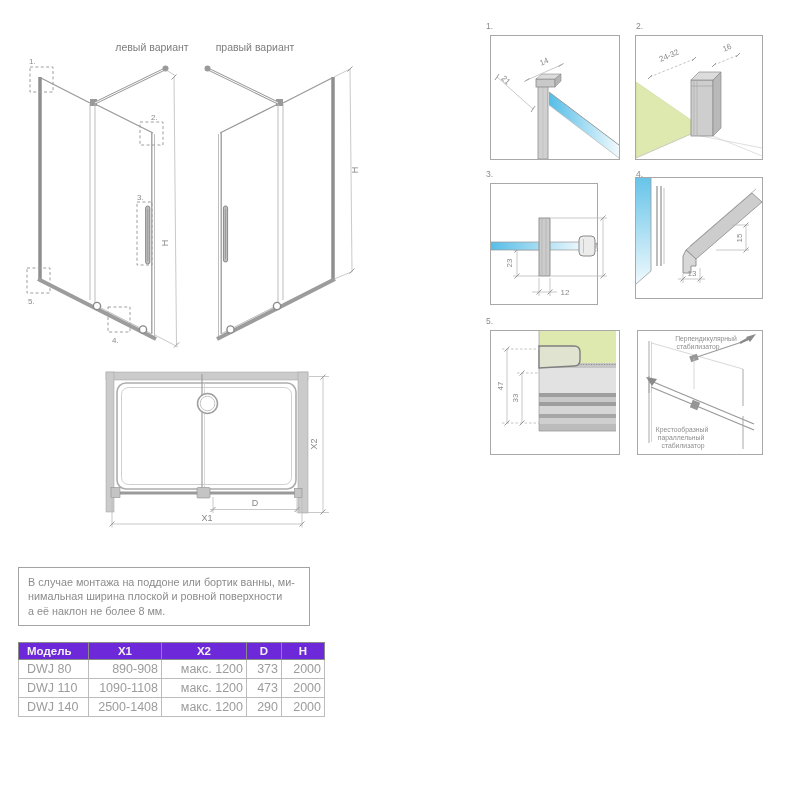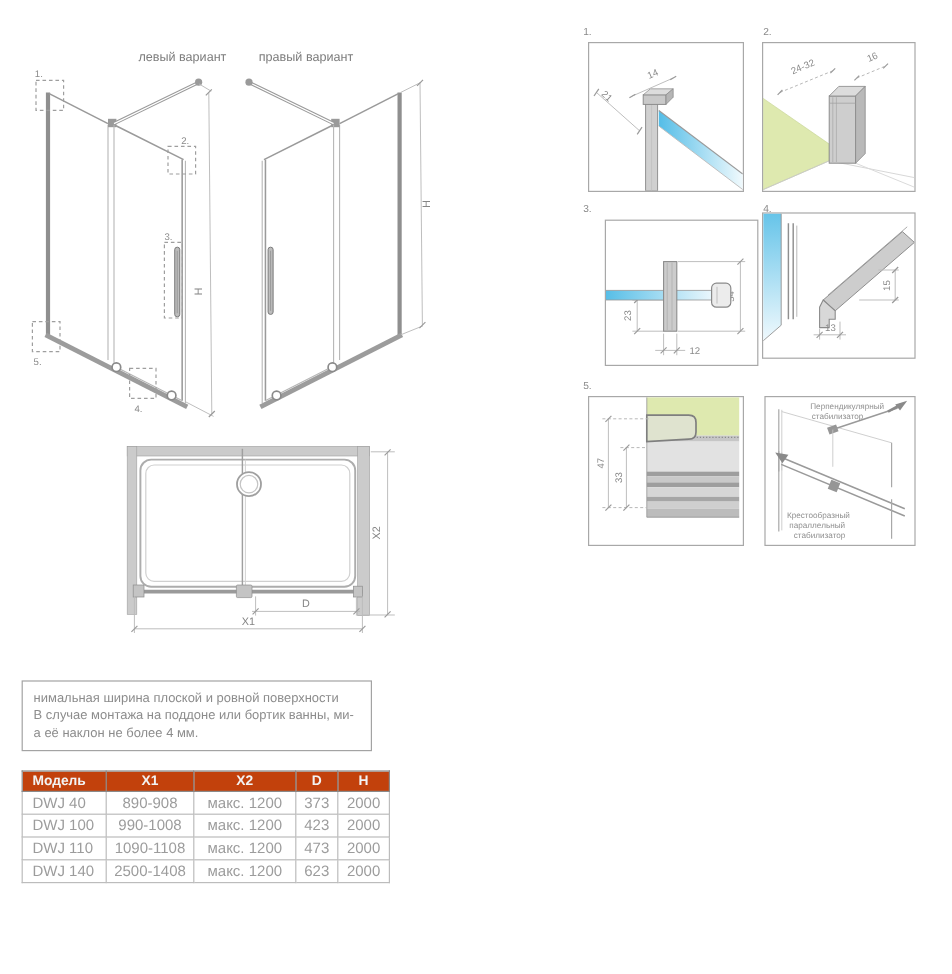--- a/index.html
+++ b/index.html
@@ -226,7 +226,7 @@
     </svg>
   </div>
 
-  <div class="panel" style="left:504px;top:183px;width:128px;height:122px">
+  <div class="panel" style="left:490px;top:183px;width:108px;height:122px">
     <svg width="128" height="120" viewBox="0 0 128 120">
       <defs>
         <linearGradient id="g3" x1="0" y1="0" x2="1" y2="0">

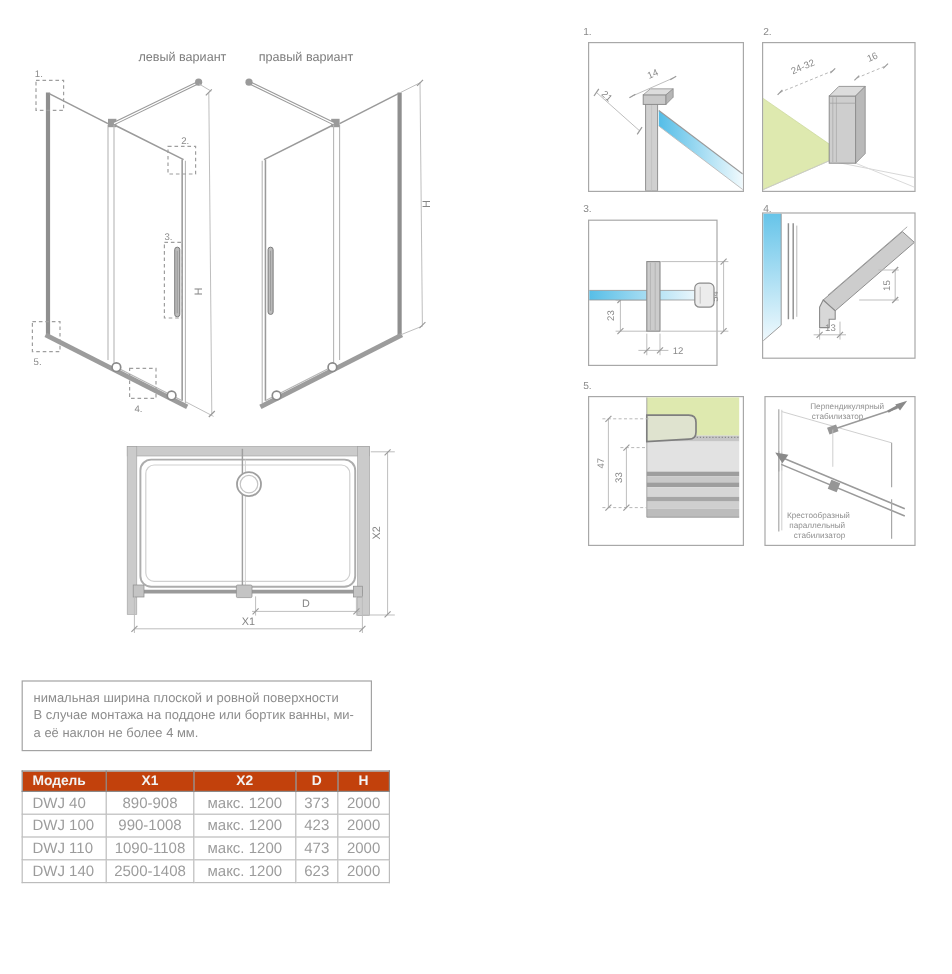--- a/index.html
+++ b/index.html
@@ -376,8 +376,8 @@
   </div>
 
   <div class="note">
+    <div>В случае монтажа на поддоне или бортик ванны, ми-</div>
     <div>нимальная ширина плоской и ровной поверхности</div>
-    <div>В случае монтажа на поддоне или бортик ванны, ми-</div>
     <div>а её наклон не более 4 мм.</div>
   </div>
 

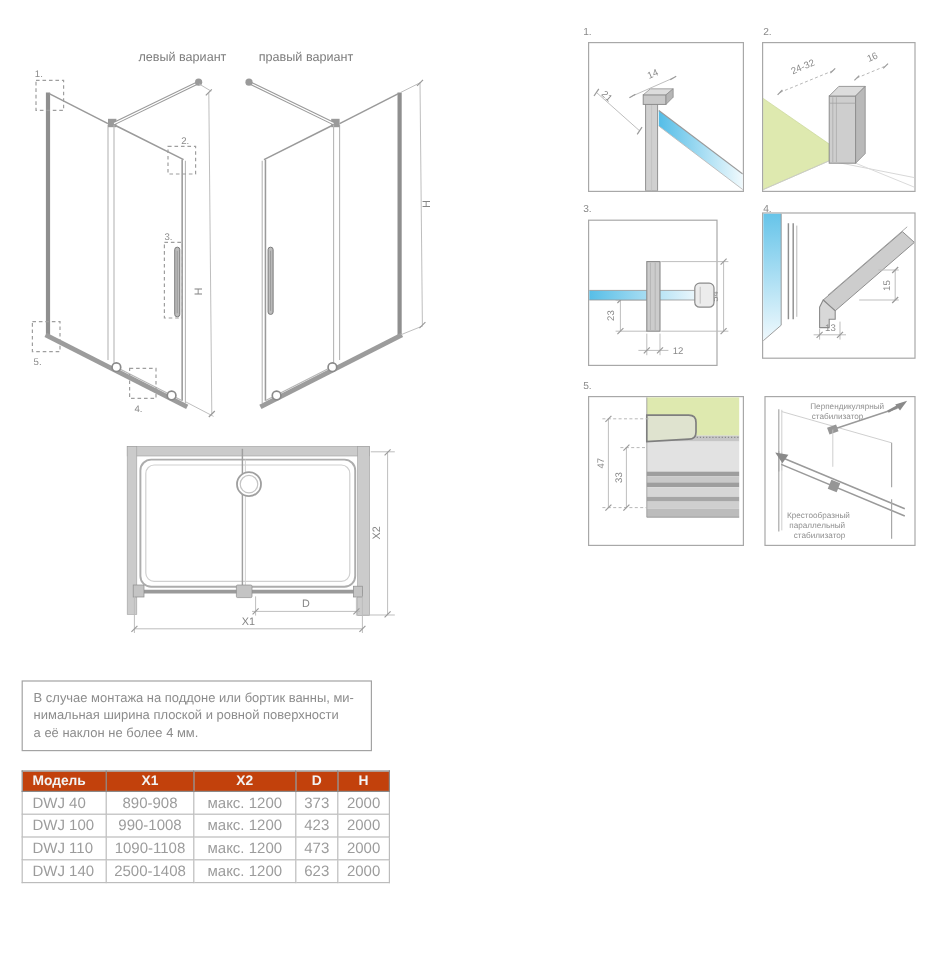--- a/index.html
+++ b/index.html
@@ -378,7 +378,7 @@
   <div class="note">
     <div>В случае монтажа на поддоне или бортик ванны, ми-</div>
     <div>нимальная ширина плоской и ровной поверхности</div>
-    <div>а её наклон не более 4 мм.</div>
+    <div>а её наклон не более 8 мм.</div>
   </div>
 
   <table class="spec">

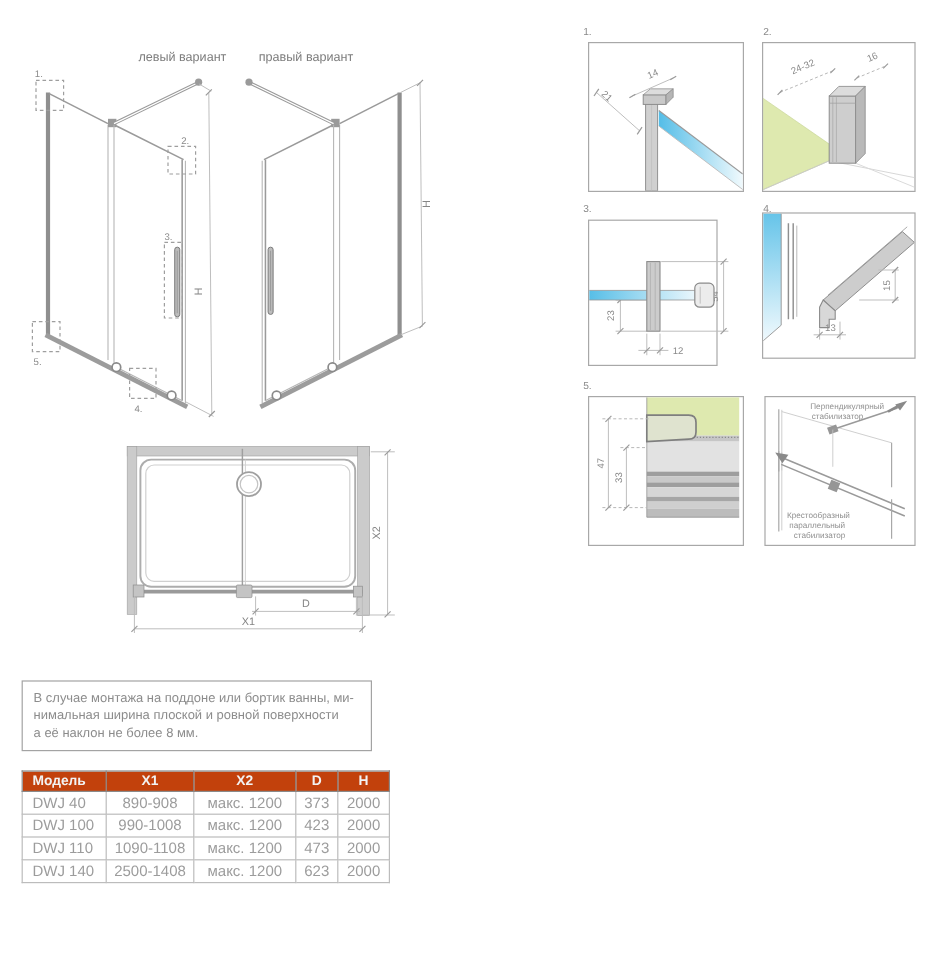--- a/index.html
+++ b/index.html
@@ -24,7 +24,7 @@
         border:1px solid #a3a3a3;padding:7px 9px;font-size:10.8px;line-height:1.32;color:#8c8c8c;background:#fff;}
   .spec{position:absolute;left:18px;top:642px;border-collapse:collapse;background:#fff;
         font-size:12.5px;color:#9c9c9c;border:1px solid #979797;table-layout:fixed;}
-  .spec th{background:#c2410c;color:#f2f2f2;font-weight:bold;font-size:11.5px;
+  .spec th{background:#6d28d9;color:#f2f2f2;font-weight:bold;font-size:11.5px;
            padding:2px 3px;border:1px solid #8a8a8a;text-align:center;}
   .spec td{border:1px solid #bcbcbc;padding:1px 3px;text-align:center;height:16px;}
   .spec .c0{text-align:left;padding-left:8px;}

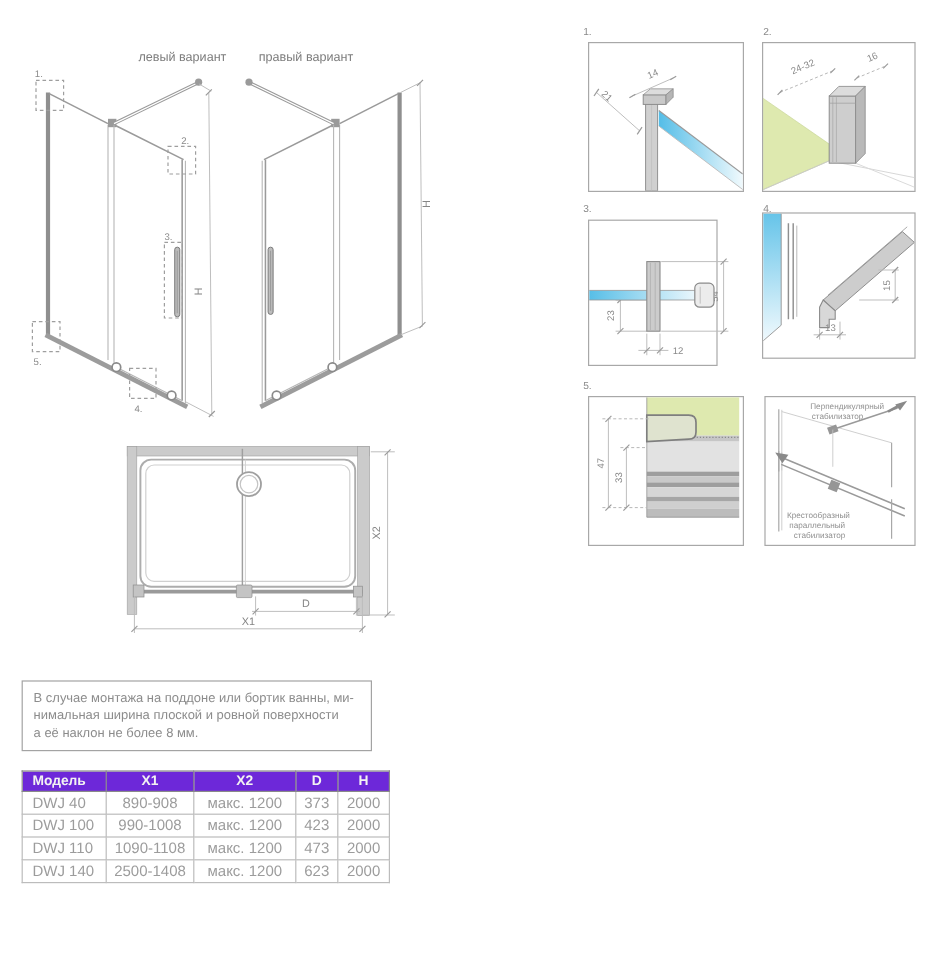--- a/index.html
+++ b/index.html
@@ -393,7 +393,7 @@
       </thead>
     <tbody>
         <tr>
-          <td class="c0">DWJ 40</td>
+          <td class="c0">DWJ 80</td>
           <td>890-908</td>
           <td>макс. 1200</td>
           <td>373</td>

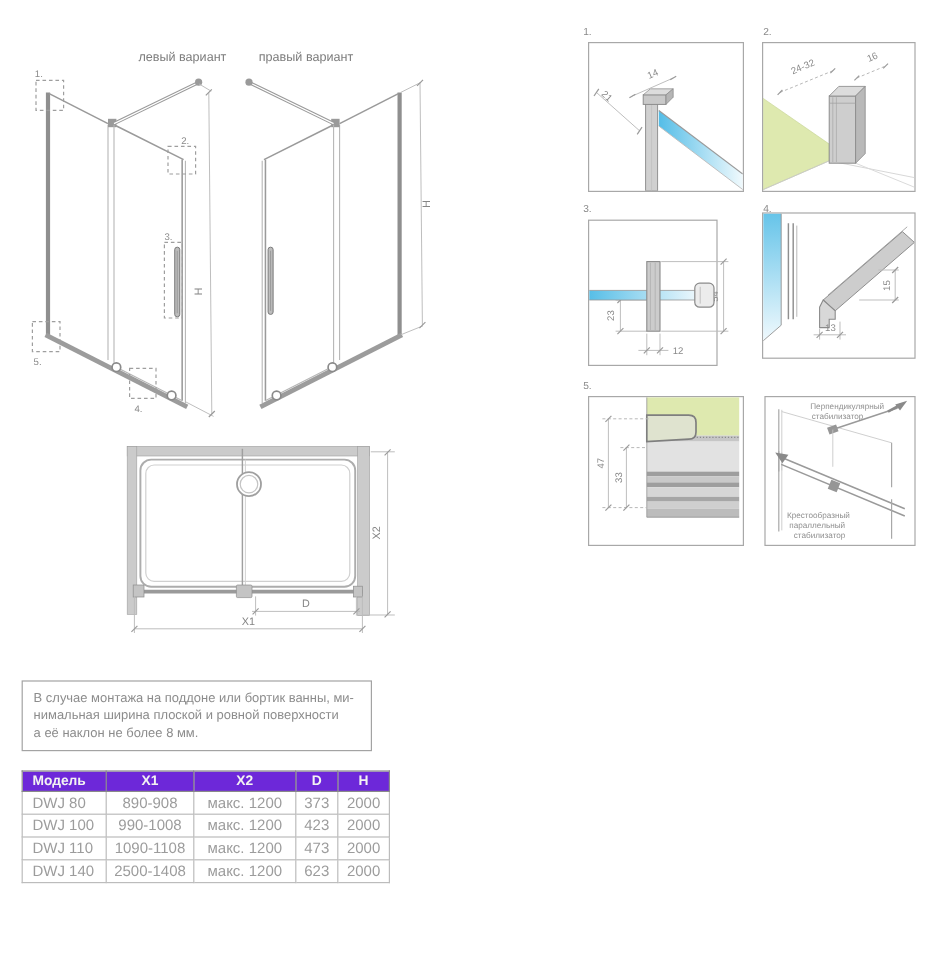--- a/index.html
+++ b/index.html
@@ -26,7 +26,7 @@
         font-size:12.5px;color:#9c9c9c;border:1px solid #979797;table-layout:fixed;}
   .spec th{background:#6d28d9;color:#f2f2f2;font-weight:bold;font-size:11.5px;
            padding:2px 3px;border:1px solid #8a8a8a;text-align:center;}
-  .spec td{border:1px solid #bcbcbc;padding:1px 3px;text-align:center;height:16px;}
+  .spec td{border:1px solid #bcbcbc;padding:1px 3px;text-align:right;height:16px;}
   .spec .c0{text-align:left;padding-left:8px;}
   .spec th:nth-child(1),.spec td:nth-child(1){width:58px;}
   .spec th:nth-child(2),.spec td:nth-child(2){width:66px;}

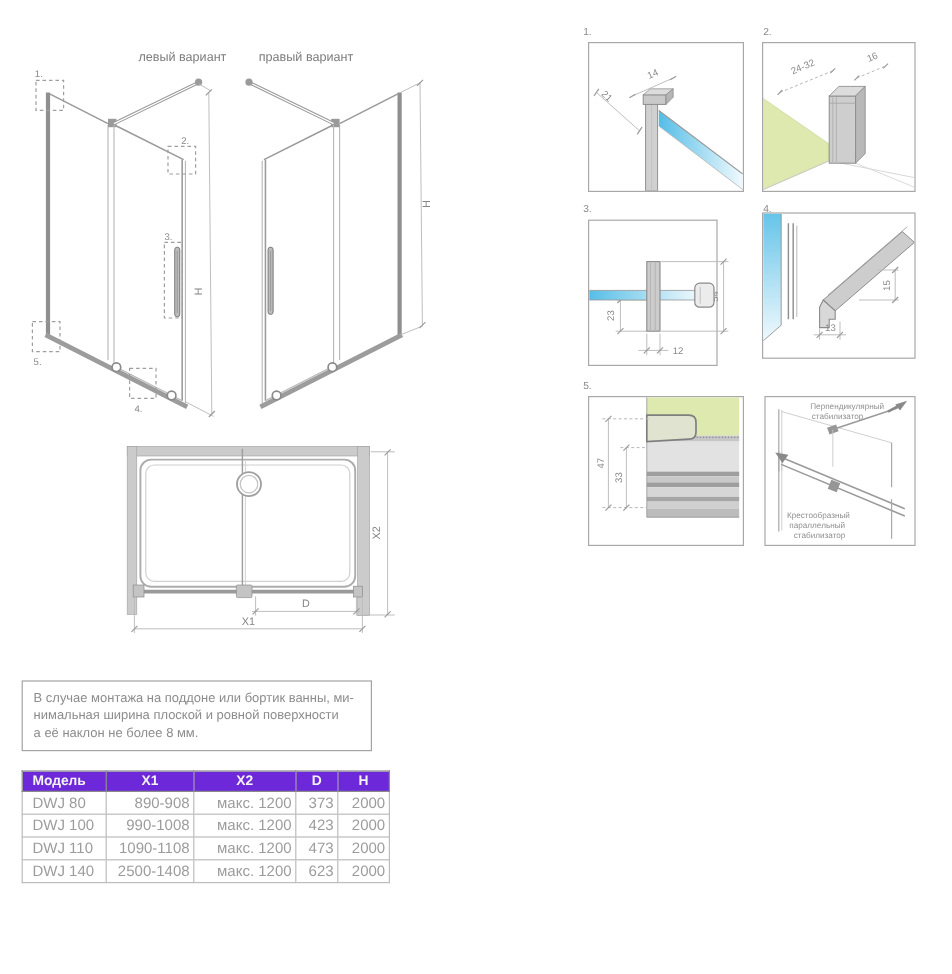--- a/index.html
+++ b/index.html
@@ -400,13 +400,6 @@
           <td>2000</td>
         </tr>
         <tr>
-          <td class="c0">DWJ 100</td>
-          <td>990-1008</td>
-          <td>макс. 1200</td>
-          <td>423</td>
-          <td>2000</td>
-        </tr>
-        <tr>
           <td class="c0">DWJ 110</td>
           <td>1090-1108</td>
           <td>макс. 1200</td>

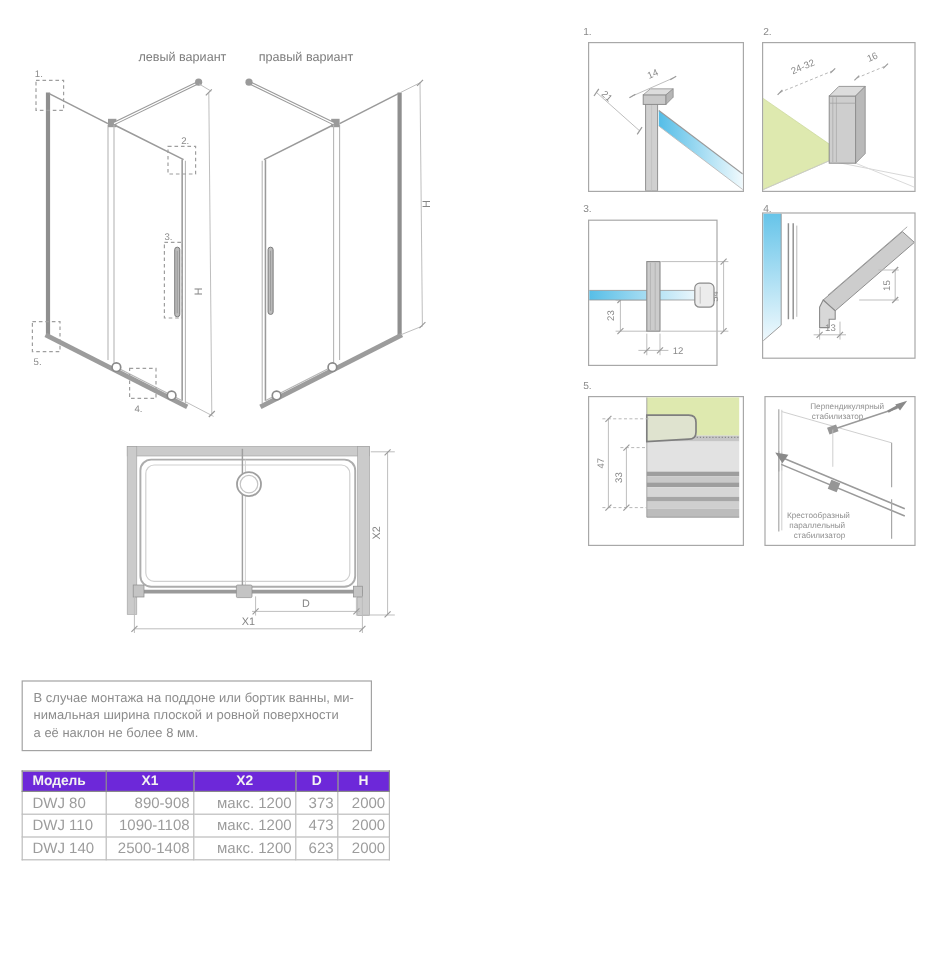--- a/index.html
+++ b/index.html
@@ -410,7 +410,7 @@
           <td class="c0">DWJ 140</td>
           <td>2500-1408</td>
           <td>макс. 1200</td>
-          <td>623</td>
+          <td>290</td>
           <td>2000</td>
         </tr>
       </tbody>

